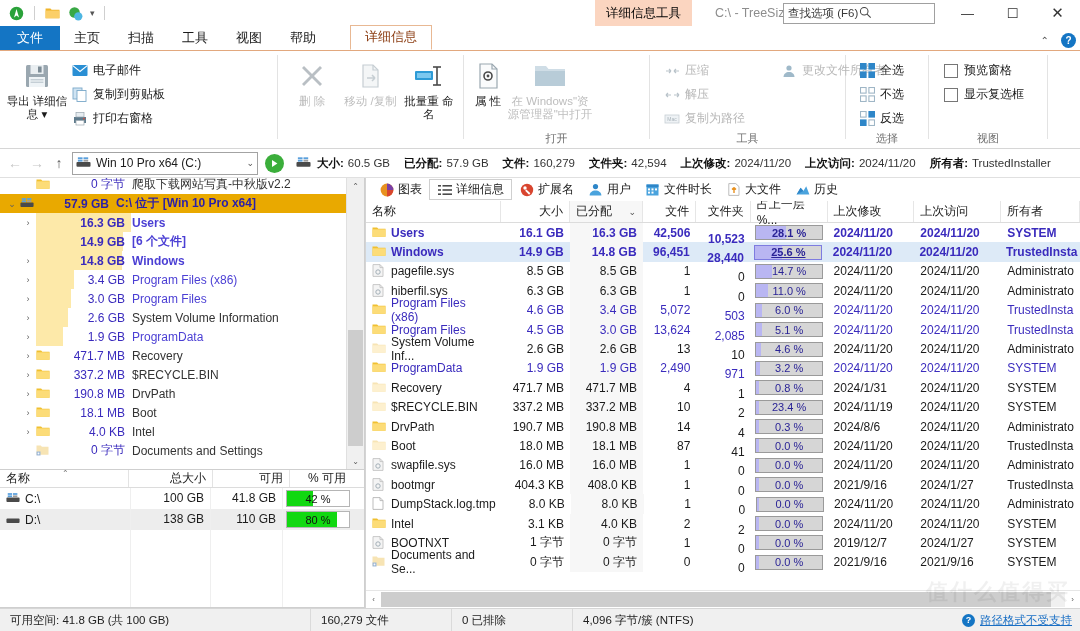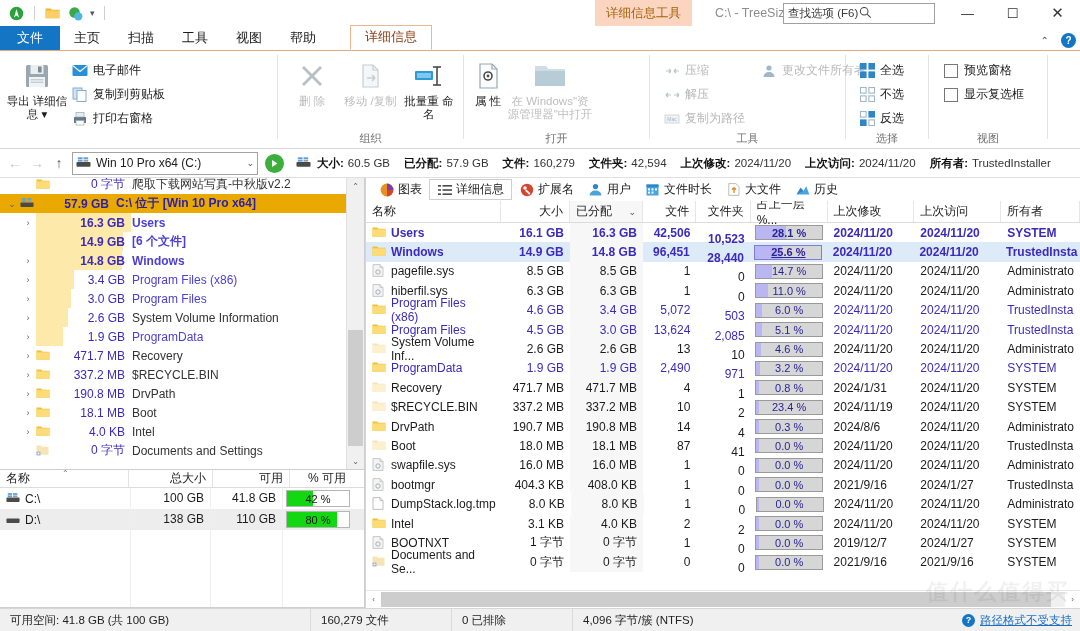--- a/index.html
+++ b/index.html
@@ -19,7 +19,7 @@
   .sep-v{width:1px;height:14px;background:#cfcfcf;margin:0 3px;}
   .qat-caret{font-size:9px;color:#555;}
   .ctx-tab-title{position:absolute;left:595px;top:0;height:38px;line-height:26px;background:#fbd5c0;
-     color:#a16207;padding:0 11px;font-size:12.5px;white-space:nowrap;}
+     color:#000000;padding:0 11px;font-size:12.5px;white-space:nowrap;}
   .wintitle{position:absolute;left:715px;top:0;height:26px;line-height:26px;color:#8d8d8d;font-size:12.5px;}
   .searchbox{position:absolute;right:145px;top:3px;width:142px;height:19px;border:1px solid #a0a0a0;background:#fff;
      display:flex;align-items:center;padding:0 4px;}

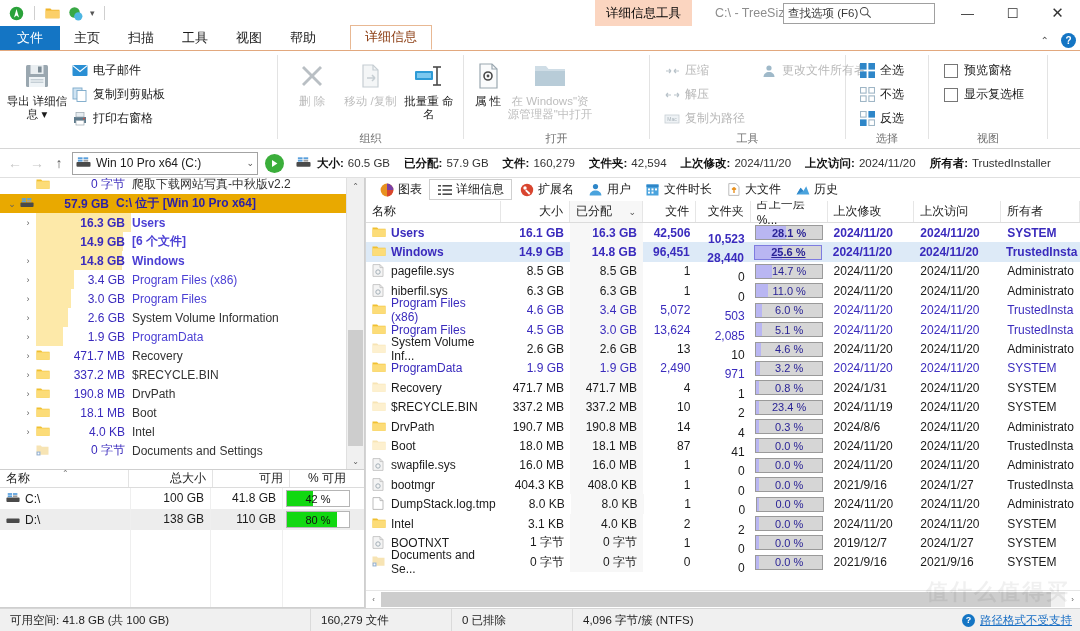--- a/index.html
+++ b/index.html
@@ -348,7 +348,7 @@
     <div class="rgroup-div"></div>
 
     <div class="rgroup" style="width:195px">
-      <div class="rgroup-inner" style="gap:8px;padding-left:10px">
+      <div class="rgroup-inner" style="gap:28px;padding-left:10px">
         <div class="smallcol">
           <div class="smallbtn dis">
             <span class="si">

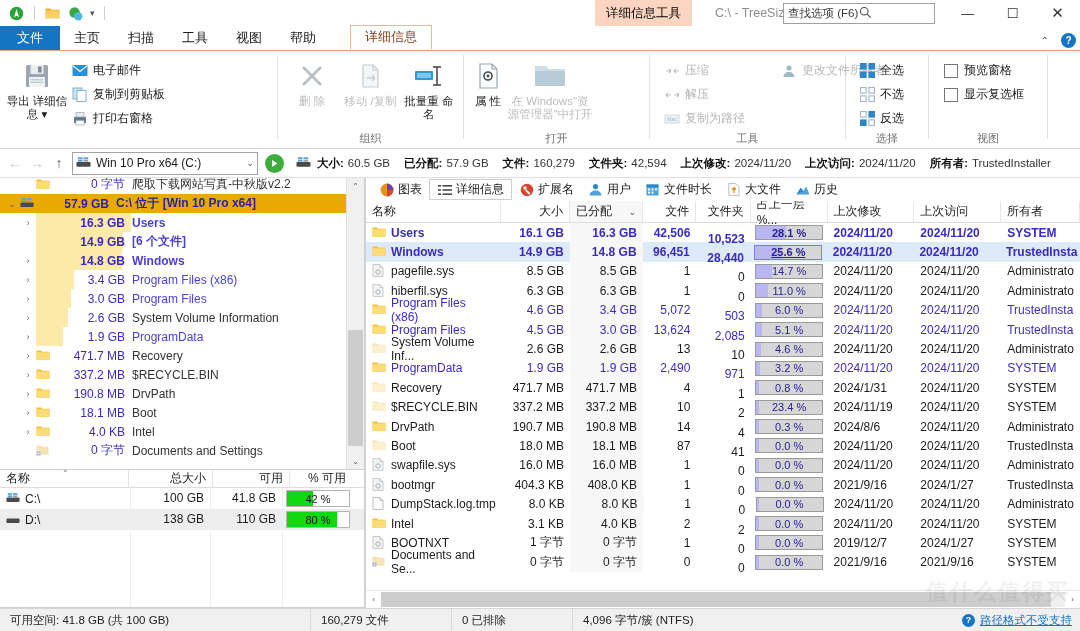--- a/index.html
+++ b/index.html
@@ -316,7 +316,6 @@
           <span class="lbl">批量重 命名</span>
         </div>
       </div>
-      <div class="rgroup-label">组织</div>
     </div>
     <div class="rgroup-div"></div>
 

